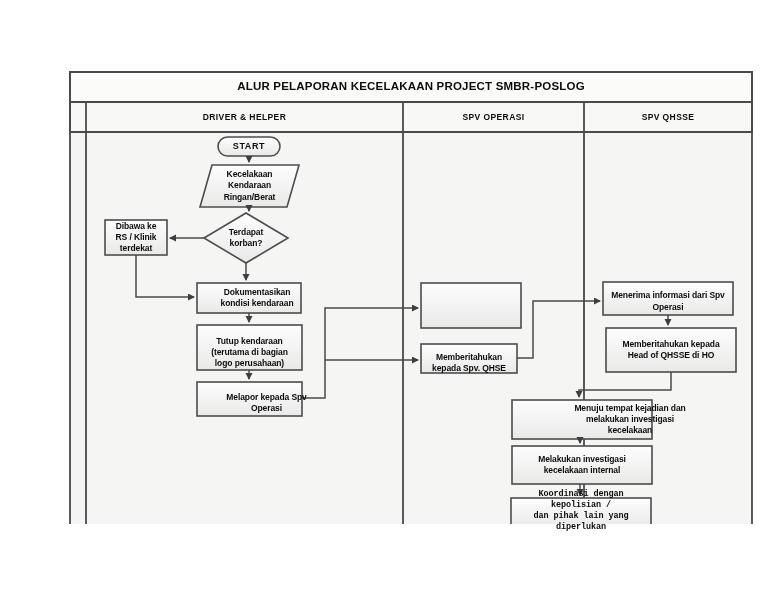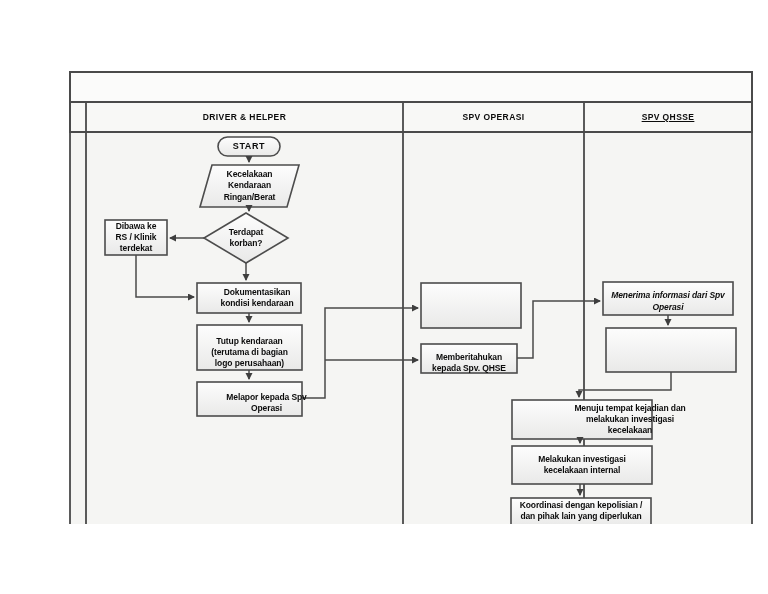--- a/index.html
+++ b/index.html
@@ -72,6 +72,7 @@
     <rect x="0" y="524" width="768" height="70" fill="#ffffff"></rect>
   </svg>
 
+  <div class="lbl title-lbl" style="left:70px;top:72px;width:682px;height:30px;">ALUR PELAPORAN KECELAKAAN PROJECT SMBR-POSLOG</div>
 
   <div class="lbl hdr-lbl" style="left:86px;top:102px;width:317px;height:30px;">DRIVER &amp; HELPER</div>
   <div class="lbl hdr-lbl" style="left:403px;top:102px;width:181px;height:30px;">SPV OPERASI</div>

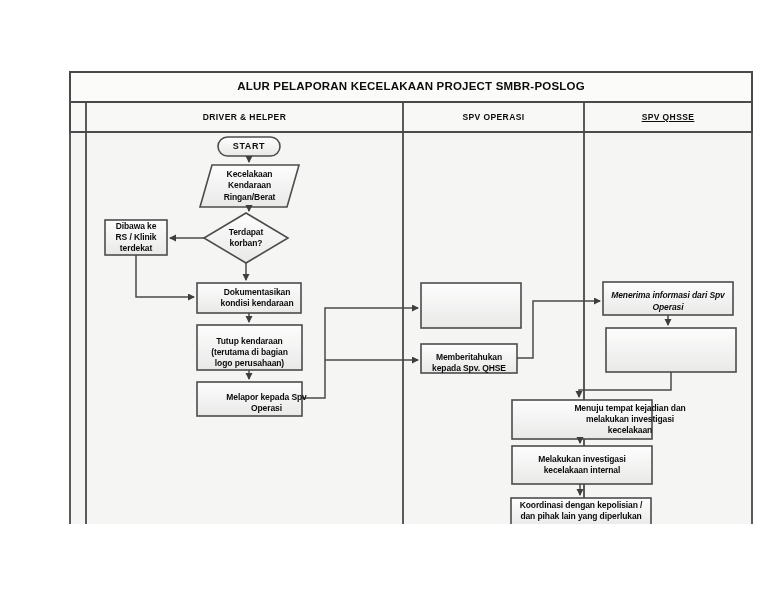--- a/index.html
+++ b/index.html
@@ -76,7 +76,7 @@
 
   <div class="lbl hdr-lbl" style="left:86px;top:102px;width:317px;height:30px;">DRIVER &amp; HELPER</div>
   <div class="lbl hdr-lbl" style="left:403px;top:102px;width:181px;height:30px;">SPV OPERASI</div>
-  <div class="lbl hdr-lbl" style="left:584px;top:102px;width:168px;height:30px;text-decoration:underline;">SPV QHSSE</div>
+  <div class="lbl hdr-lbl" style="left:584px;top:102px;width:168px;height:30px;">SPV QHSSE</div>
 
   <div class="lbl start-lbl" style="left:218px;top:137px;width:62px;height:19px;">START</div>
   <div class="lbl" style="left:200px;top:165px;width:99px;height:42px;">Kecelakaan

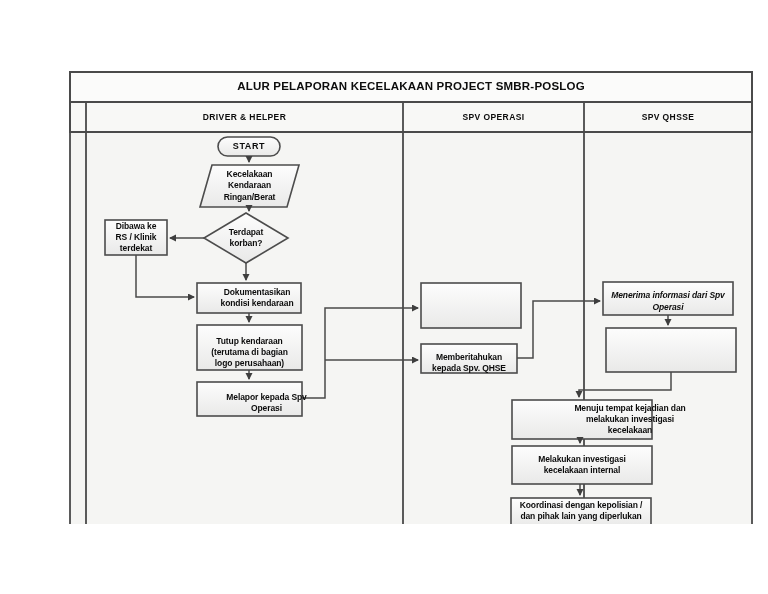--- a/index.html
+++ b/index.html
@@ -96,7 +96,7 @@
 Operasi</div>
   <div class="lbl" style="left:421px;top:344px;width:96px;height:38px;">Memberitahukan
 kepada Spv. QHSE</div>
-  <div class="lbl" style="left:603px;top:282px;width:130px;height:39px;font-style:italic;">Menerima informasi dari Spv
+  <div class="lbl" style="left:603px;top:282px;width:130px;height:39px;">Menerima informasi dari Spv
 Operasi</div>
   <div class="lbl" style="left:512px;top:400px;width:140px;height:39px;margin-left:48px;">Menuju tempat kejadian dan
 melakukan investigasi

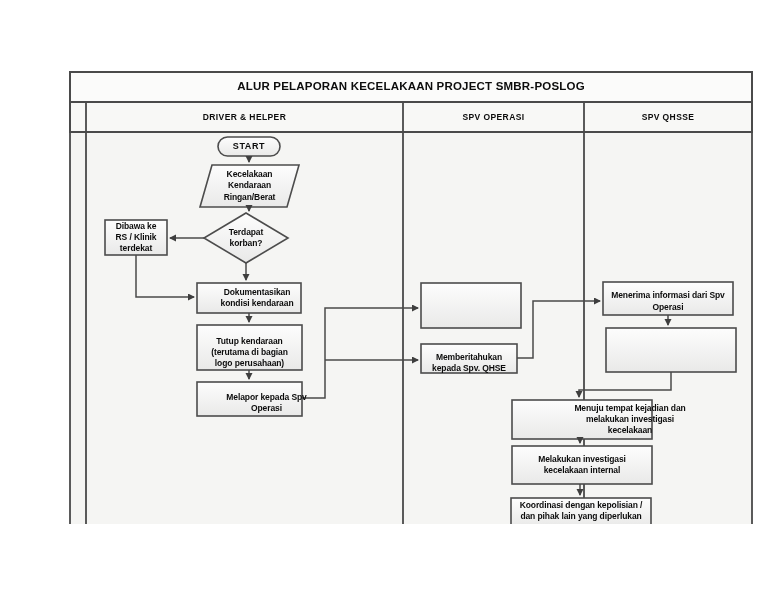--- a/index.html
+++ b/index.html
@@ -98,6 +98,8 @@
 kepada Spv. QHSE</div>
   <div class="lbl" style="left:603px;top:282px;width:130px;height:39px;">Menerima informasi dari Spv
 Operasi</div>
+  <div class="lbl" style="left:606px;top:328px;width:130px;height:44px;">Memberitahukan kepada
+Head of QHSSE di HO</div>
   <div class="lbl" style="left:512px;top:400px;width:140px;height:39px;margin-left:48px;">Menuju tempat kejadian dan
 melakukan investigasi
 kecelakaan</div>

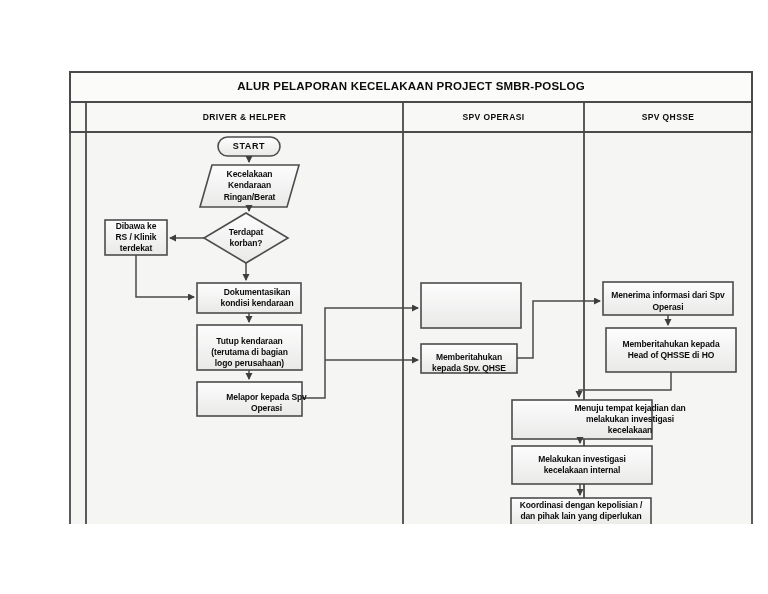--- a/index.html
+++ b/index.html
@@ -105,7 +105,7 @@
 kecelakaan</div>
   <div class="lbl" style="left:512px;top:446px;width:140px;height:38px;">Melakukan investigasi
 kecelakaan internal</div>
-  <div class="lbl" style="left:511px;top:498px;width:140px;height:26px;">Koordinasi dengan kepolisian /
+  <div class="lbl" style="left:511px;top:498px;width:140px;height:26px;font-family:Liberation Mono, monospace;">Koordinasi dengan kepolisian /
 dan pihak lain yang diperlukan</div>
 
 </div>

